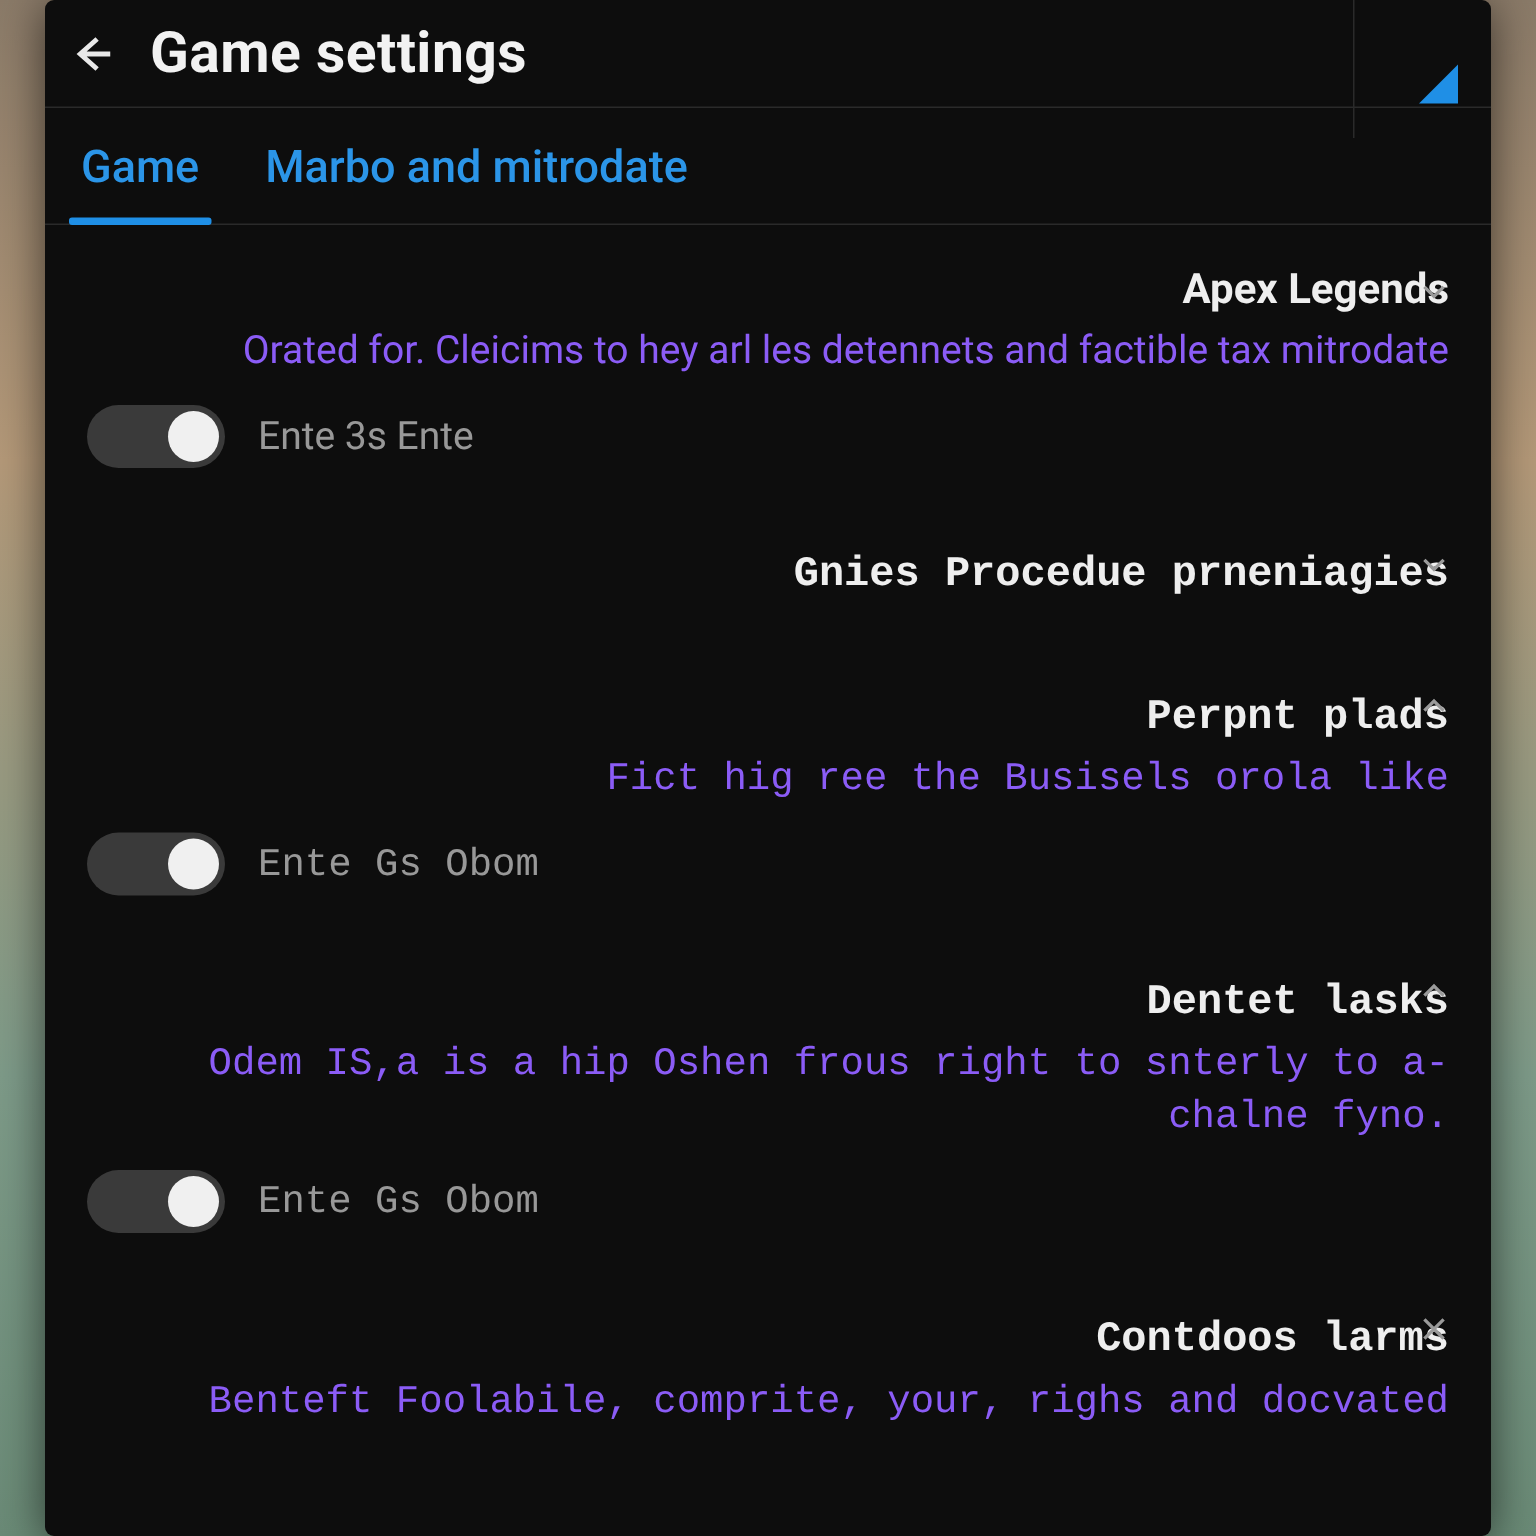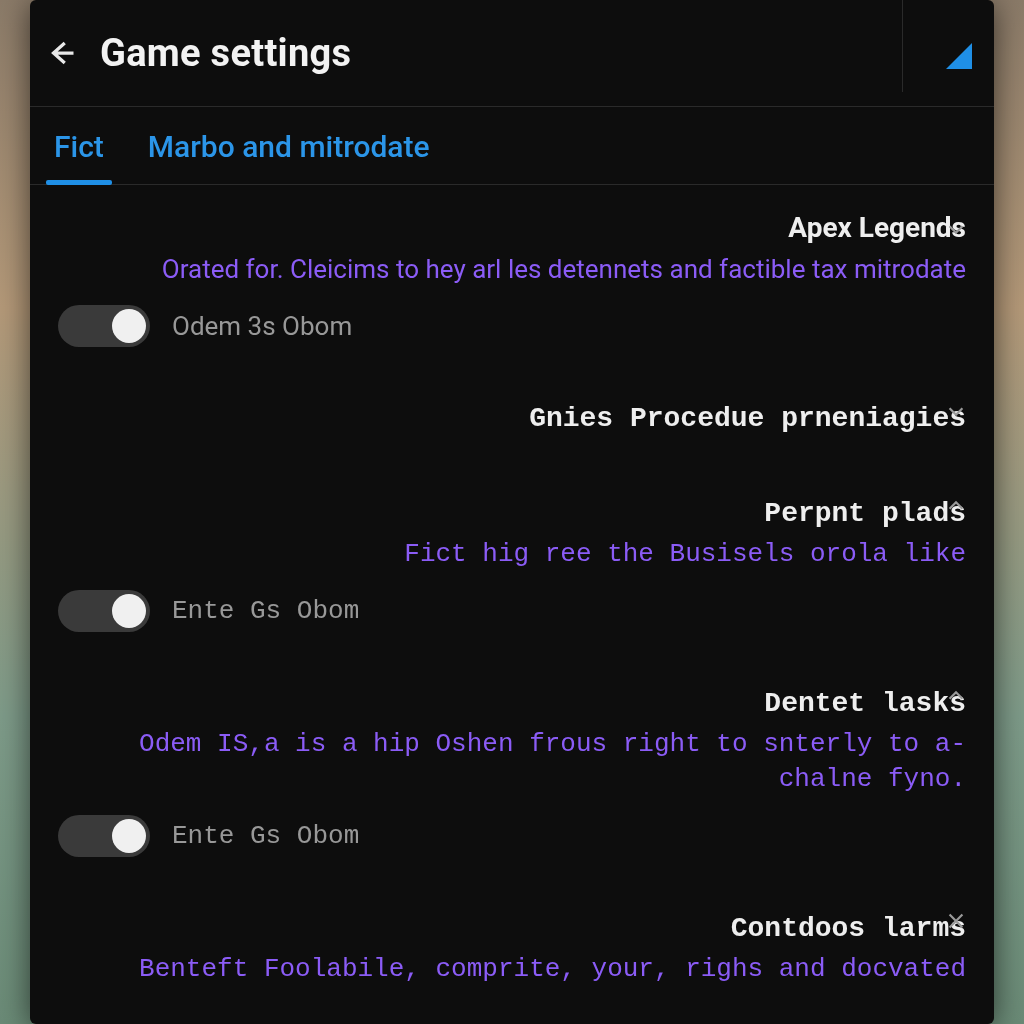--- a/index.html
+++ b/index.html
@@ -27,7 +27,7 @@
   .header {
     display: flex;
     align-items: center;
-    height: 107px;
+    height: 72px;
     border-bottom: 1px solid #2a2a2a;
     position: relative;
   }

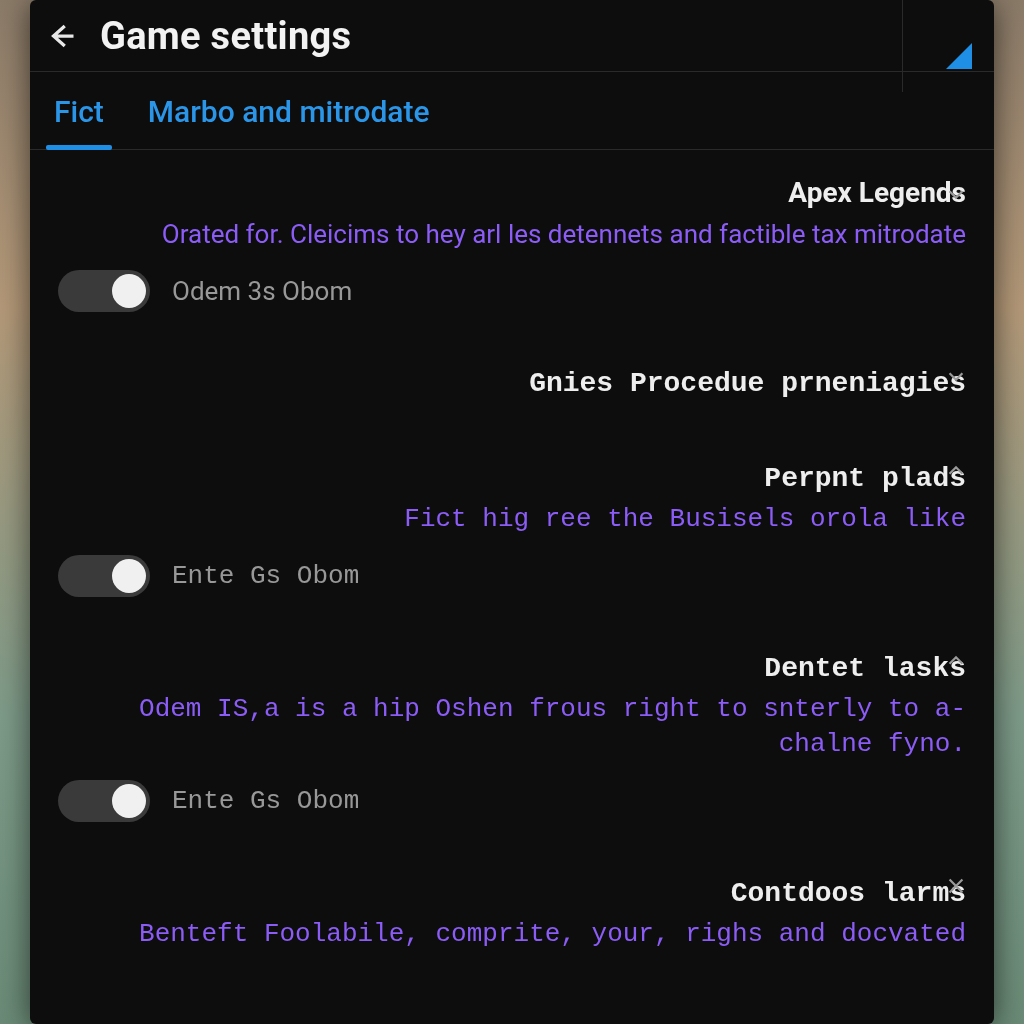--- a/index.html
+++ b/index.html
@@ -173,7 +173,7 @@
   </div>
 
   <div class="tabs">
-    <div class="tab active">Fict</div>
+    <div class="tab active">Game</div>
     <div class="tab">Marbo and mitrodate</div>
   </div>
 

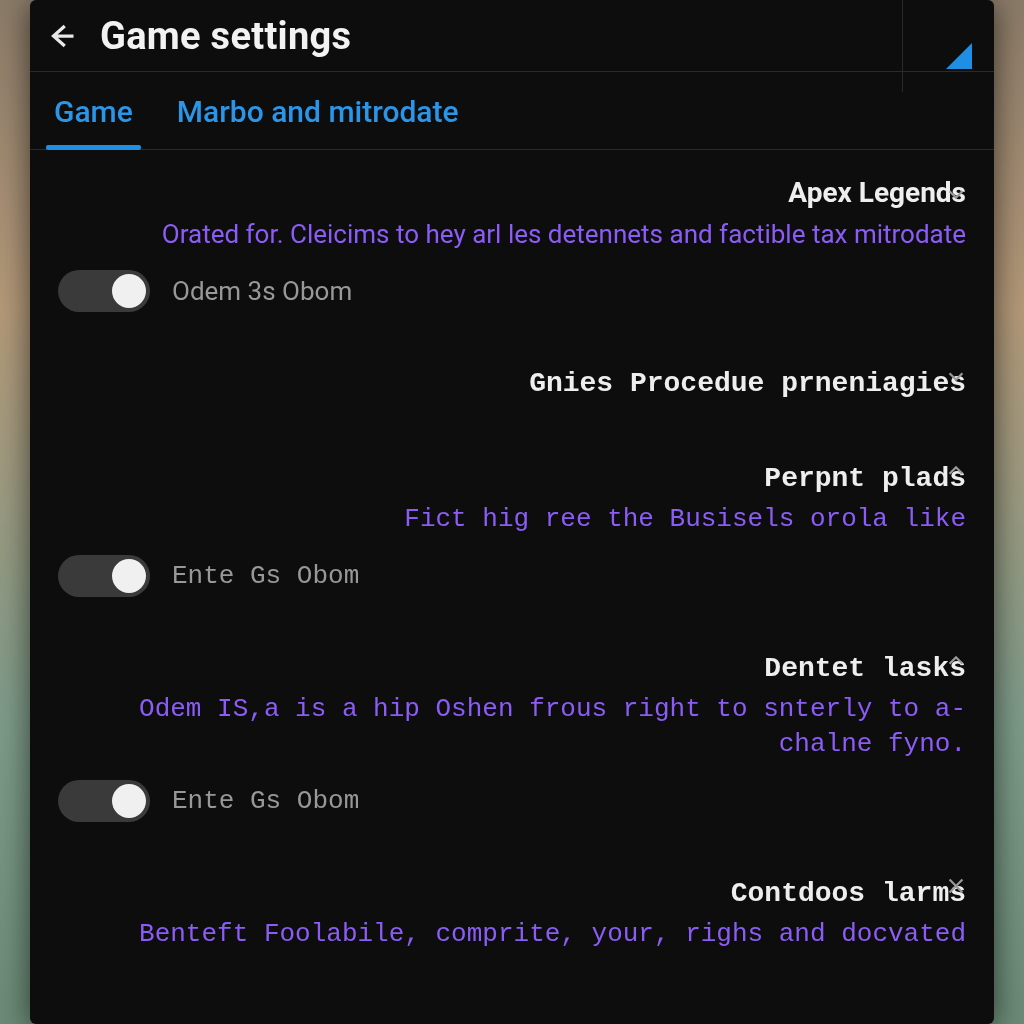--- a/index.html
+++ b/index.html
@@ -191,7 +191,7 @@
         <div class="toggle">
           <div class="toggle-knob"></div>
         </div>
-        <div class="toggle-label">Odem 3s Obom</div>
+        <div class="toggle-label">Ente 3s Ente</div>
       </div>
     </div>
 

